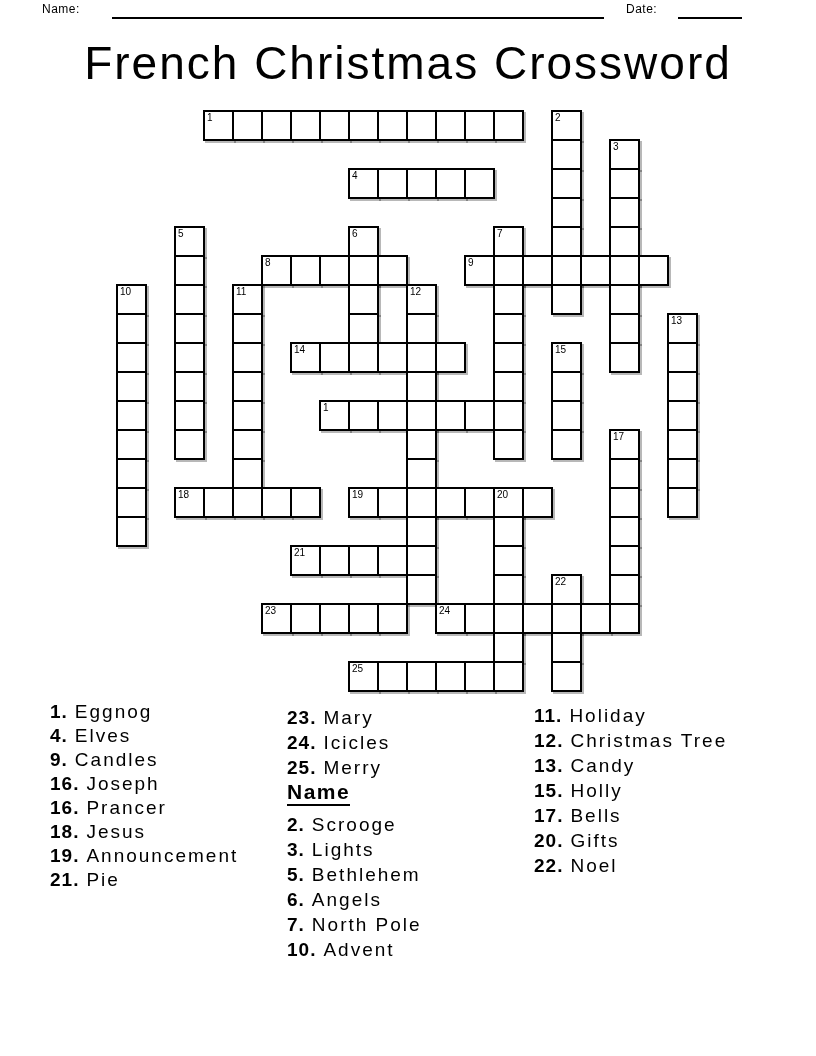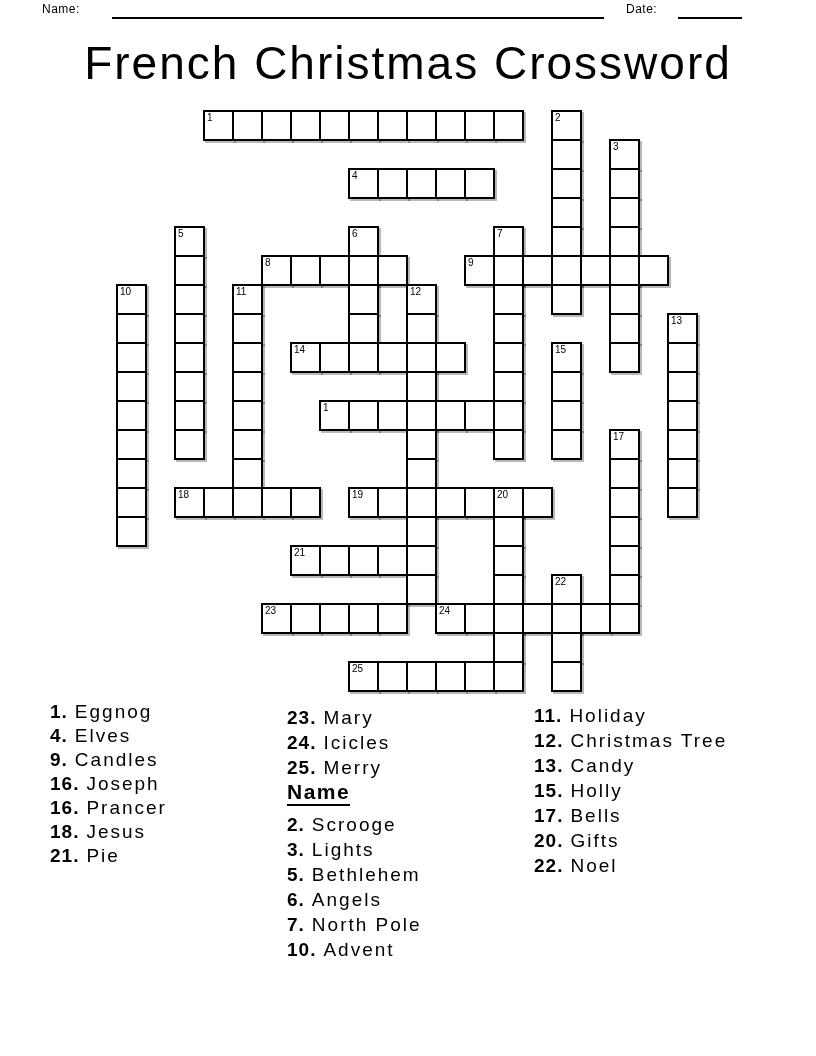--- a/index.html
+++ b/index.html
@@ -262,6 +262,7 @@
     <div class="clue"><b>16.</b><span>Joseph</span></div>
     <div class="clue"><b>16.</b><span>Prancer</span></div>
     <div class="clue"><b>18.</b><span>Jesus</span></div>
+    <div class="clue"><b>19.</b><span>Announcement</span></div>
     <div class="clue"><b>21.</b><span>Pie</span></div>
   </div>
 <div class="clue-col" id="clue-col-2">

